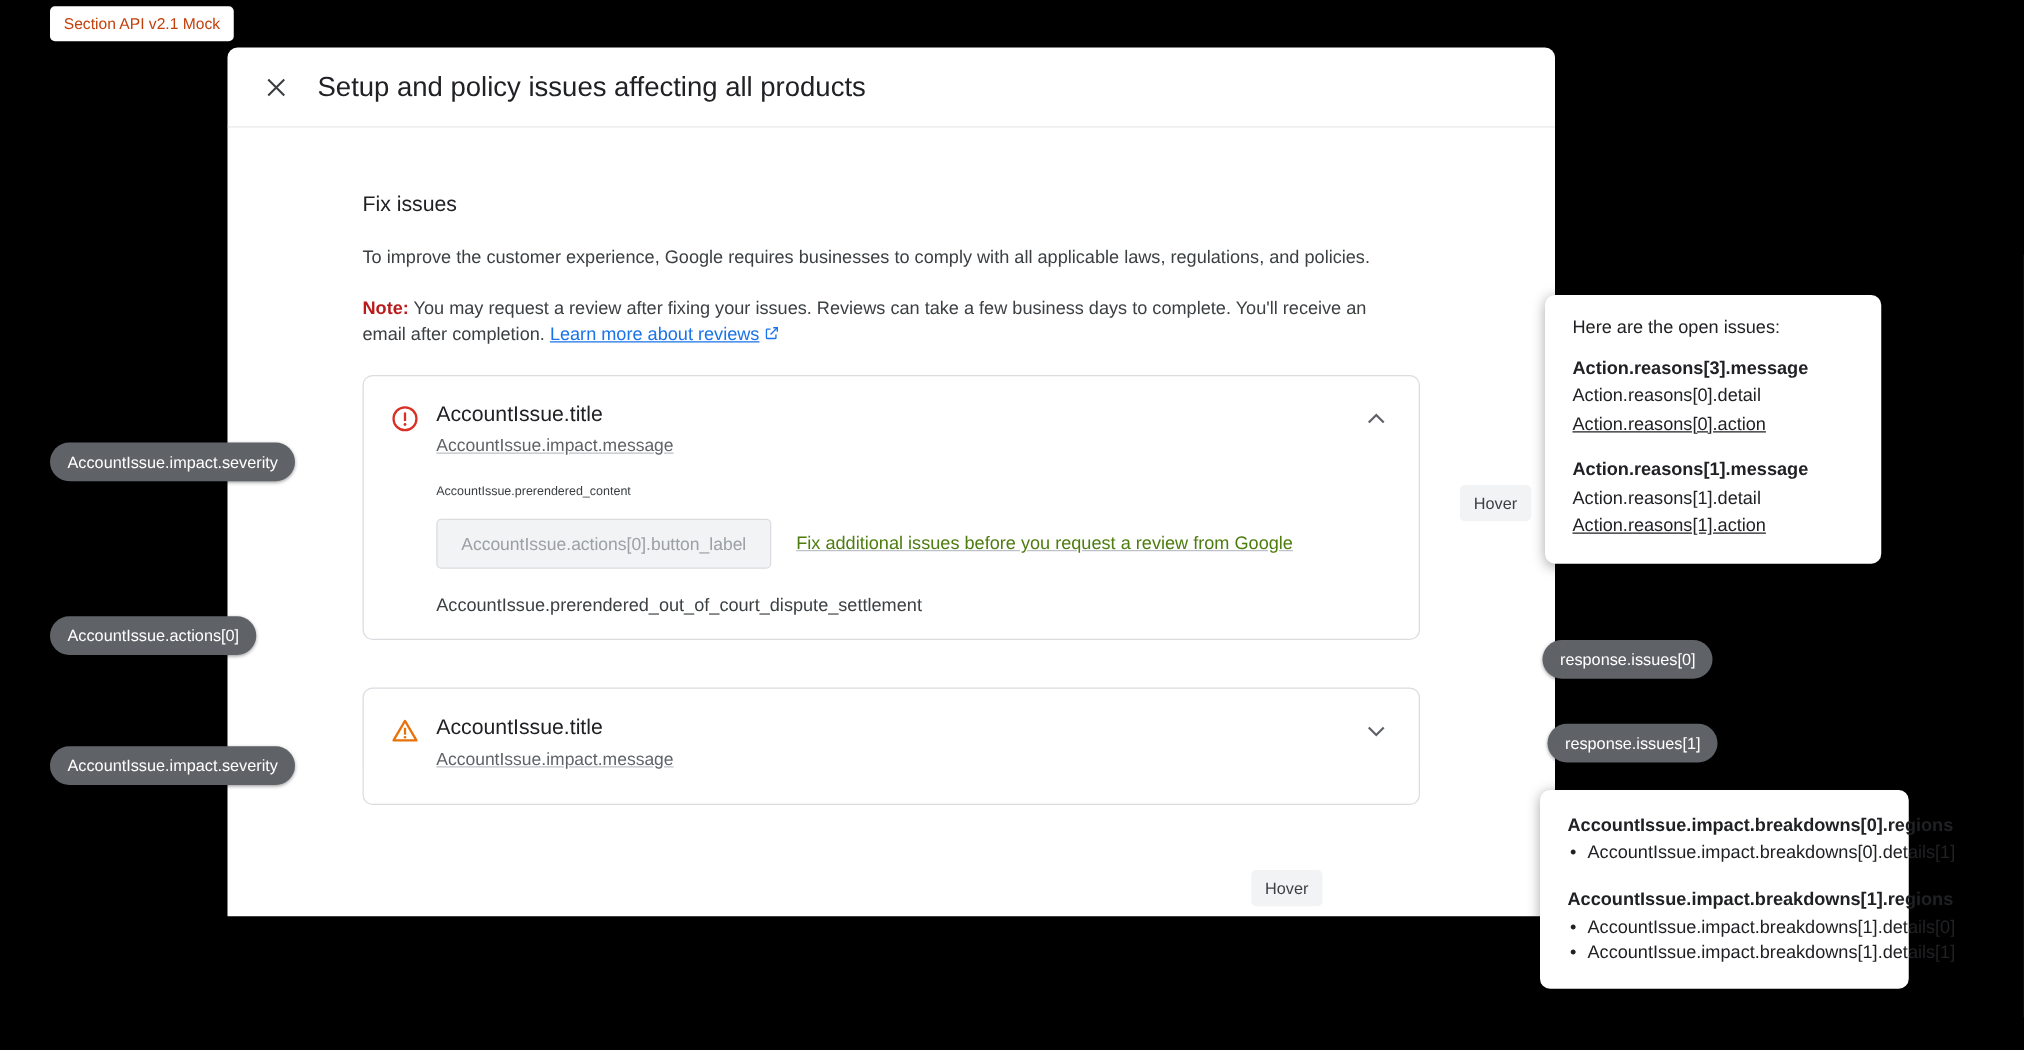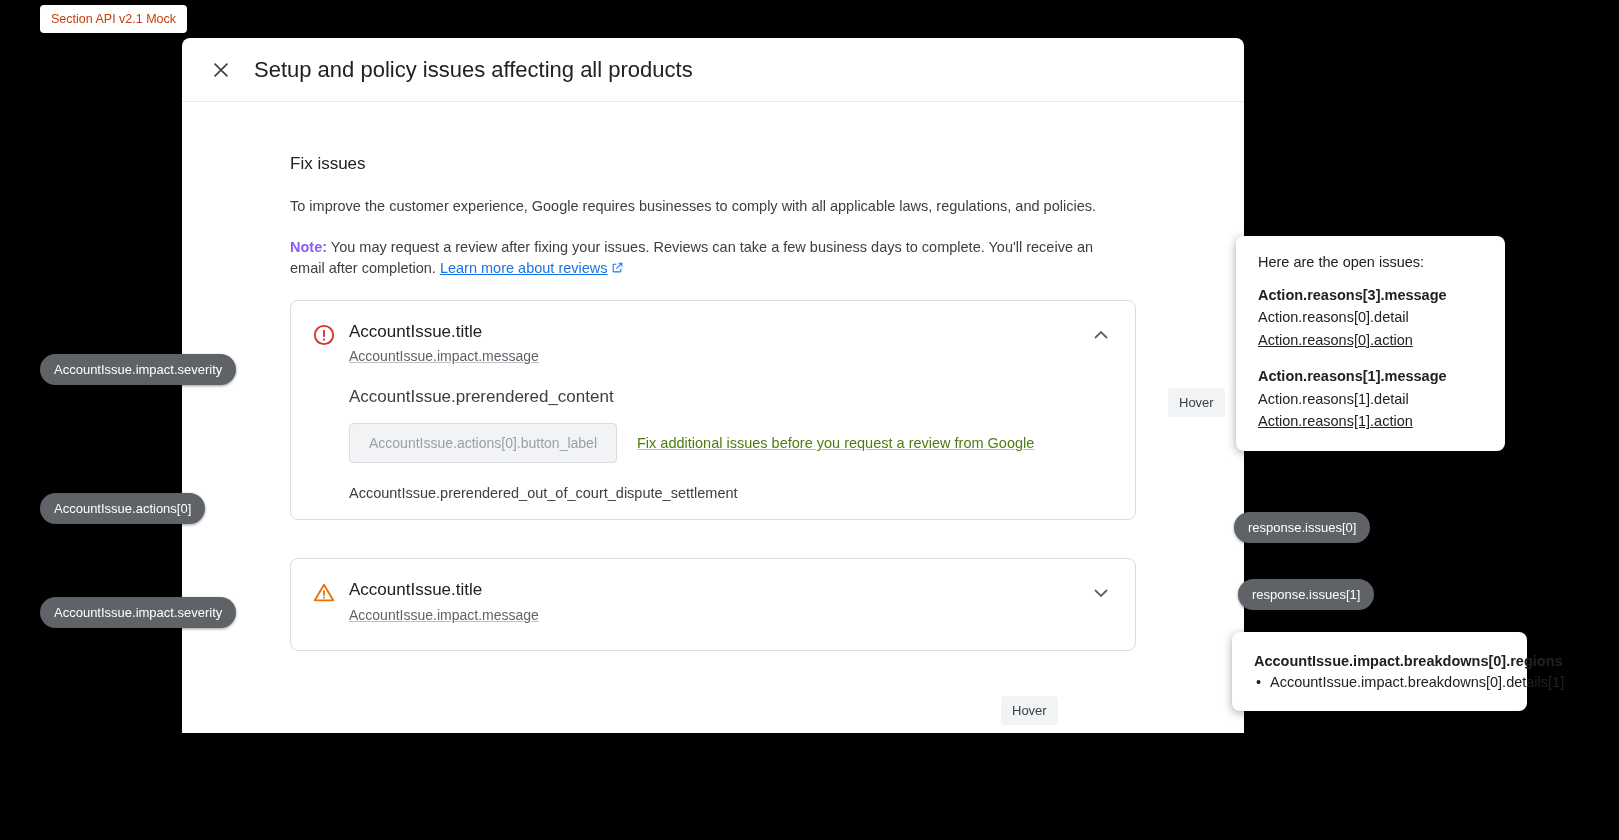--- a/index.html
+++ b/index.html
@@ -81,7 +81,7 @@
     margin: 0 0 20px 0;
     max-width: 830px;
   }
-  .para b { font-weight: 700; color: #8b5cf6; }
+  .para b { font-weight: 700; color: #b91c1c; }
   .link {
     color: #1a73e8;
     text-decoration: underline;

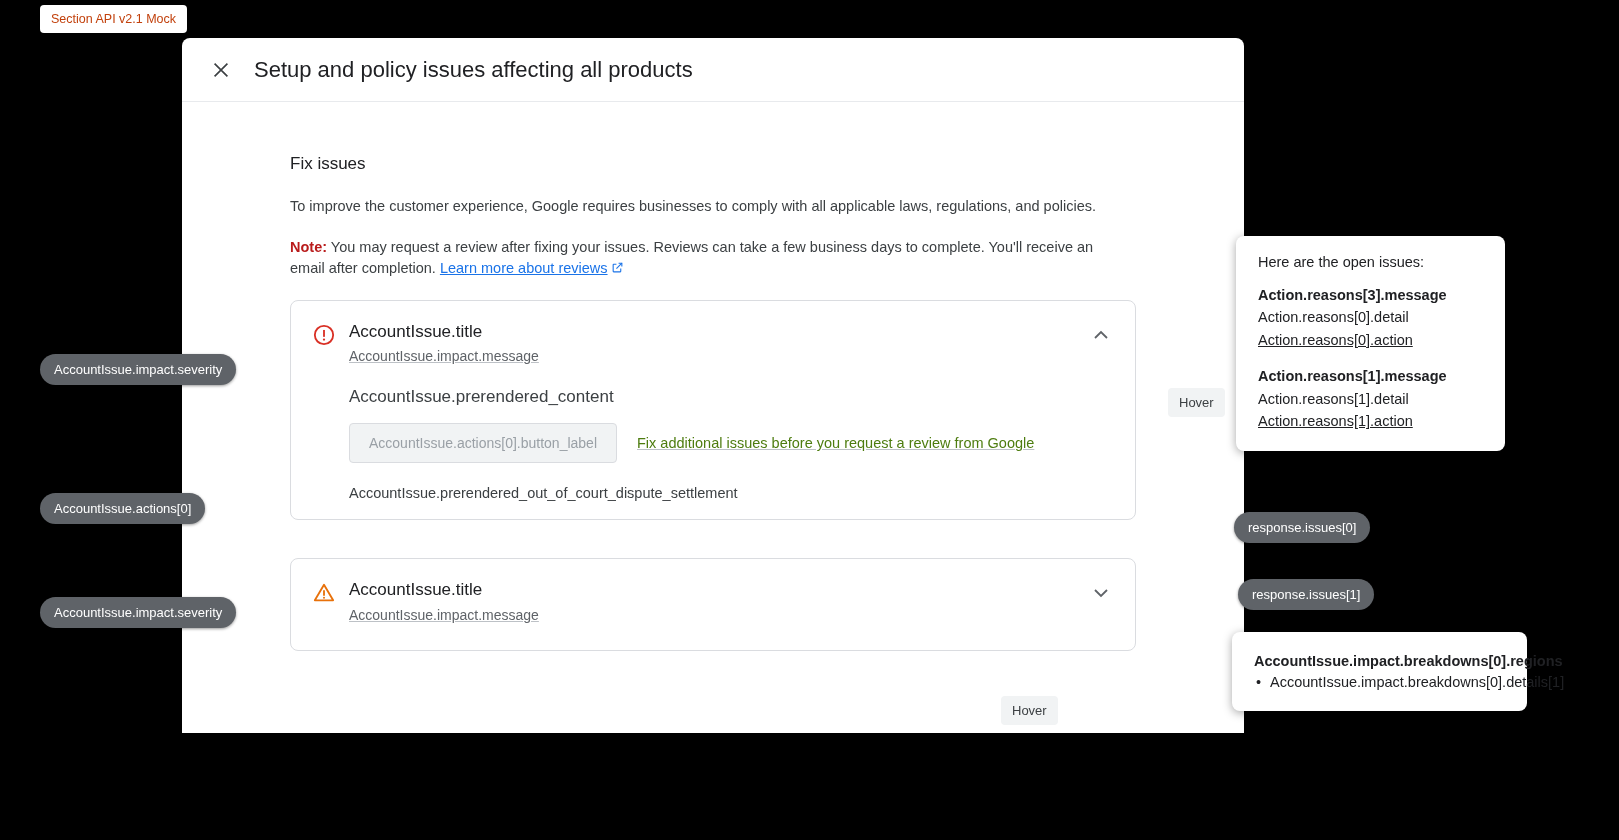--- a/index.html
+++ b/index.html
@@ -137,7 +137,7 @@
     margin-top: 2px;
   }
   .prerendered {
-    font-size: 17px;
+    font-size: 10px;
     color: #3c4043;
     margin: 22px 0 0 36px;
   }

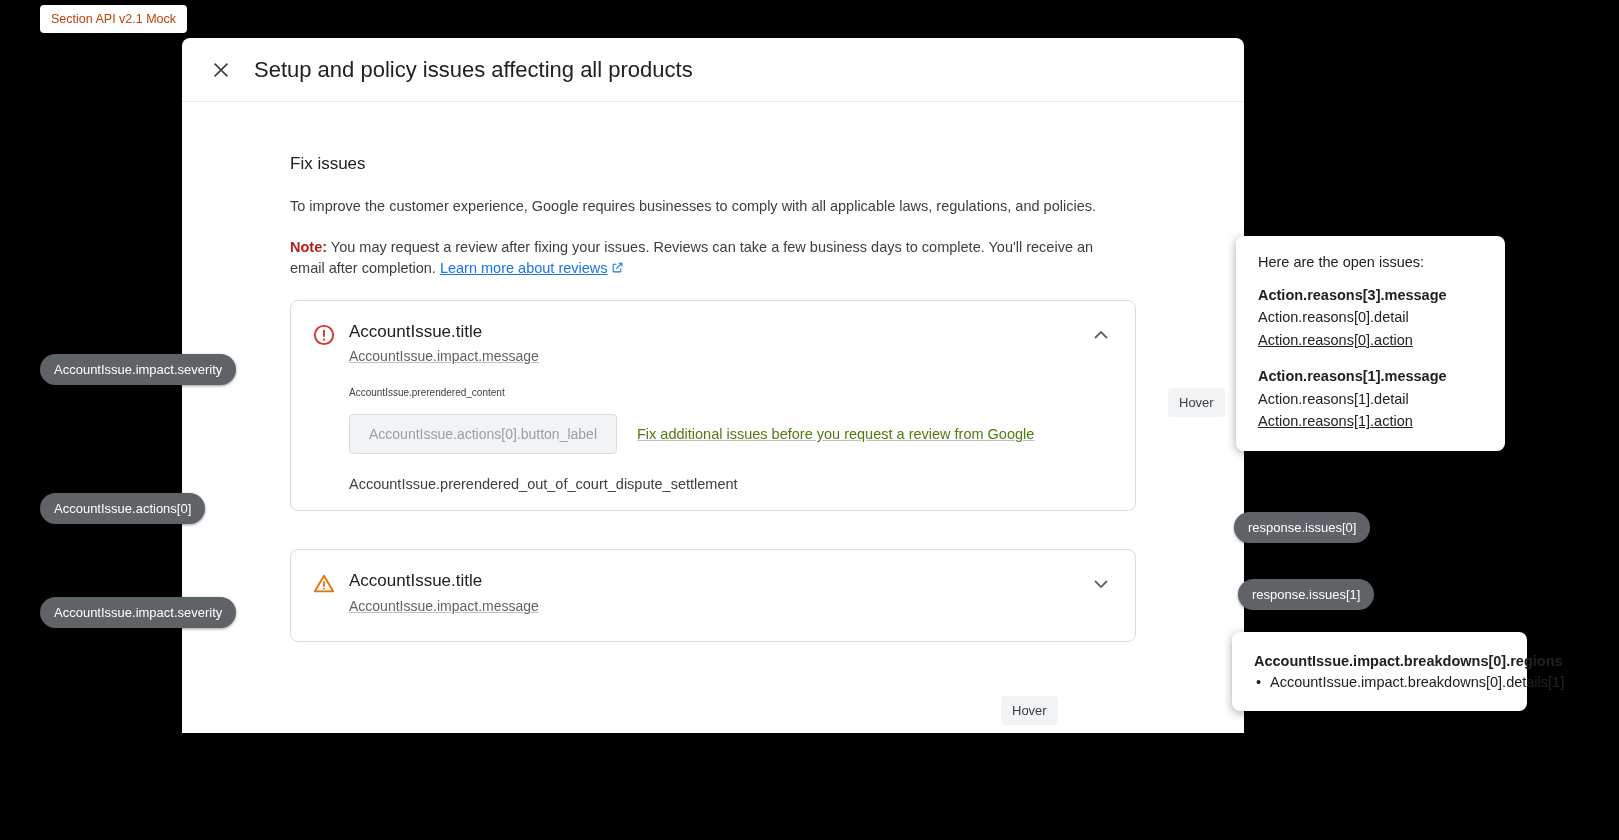--- a/index.html
+++ b/index.html
@@ -382,6 +382,13 @@
       <li>AccountIssue.impact.breakdowns[0].details[1]</li>
     </ul>
   </div>
+  <div class="tp-group" style="margin-top:16px;">
+    <div class="tp-strong">AccountIssue.impact.breakdowns[1].regions</div>
+    <ul class="tp-bullets">
+      <li>AccountIssue.impact.breakdowns[1].details[0]</li>
+      <li>AccountIssue.impact.breakdowns[1].details[1]</li>
+    </ul>
+  </div>
 </div>
 
 </body></html>

